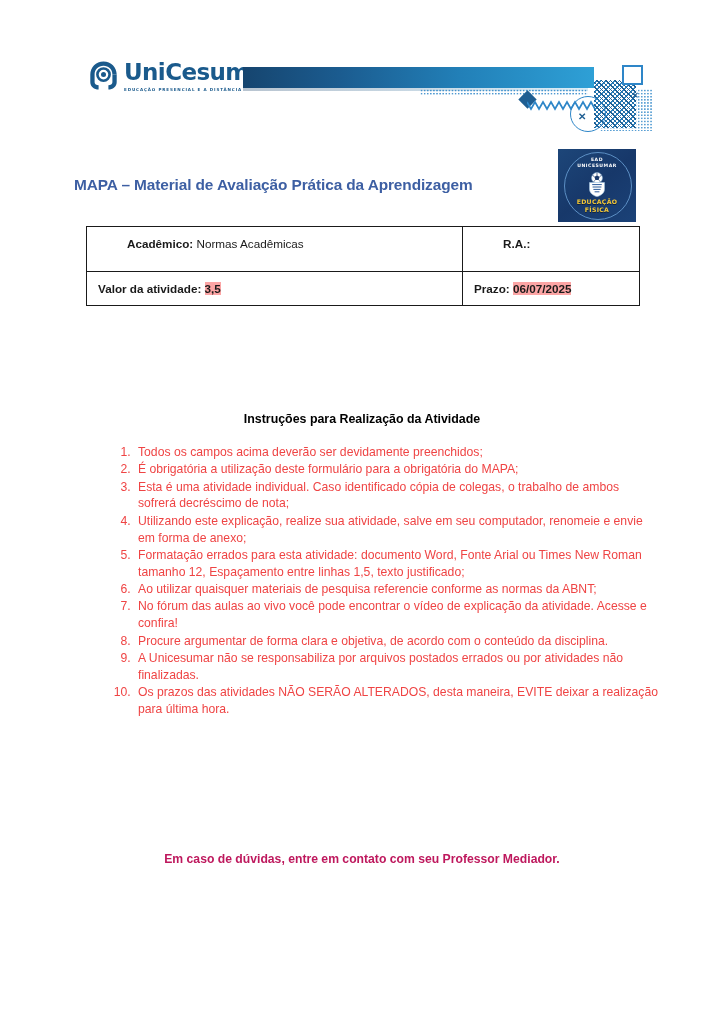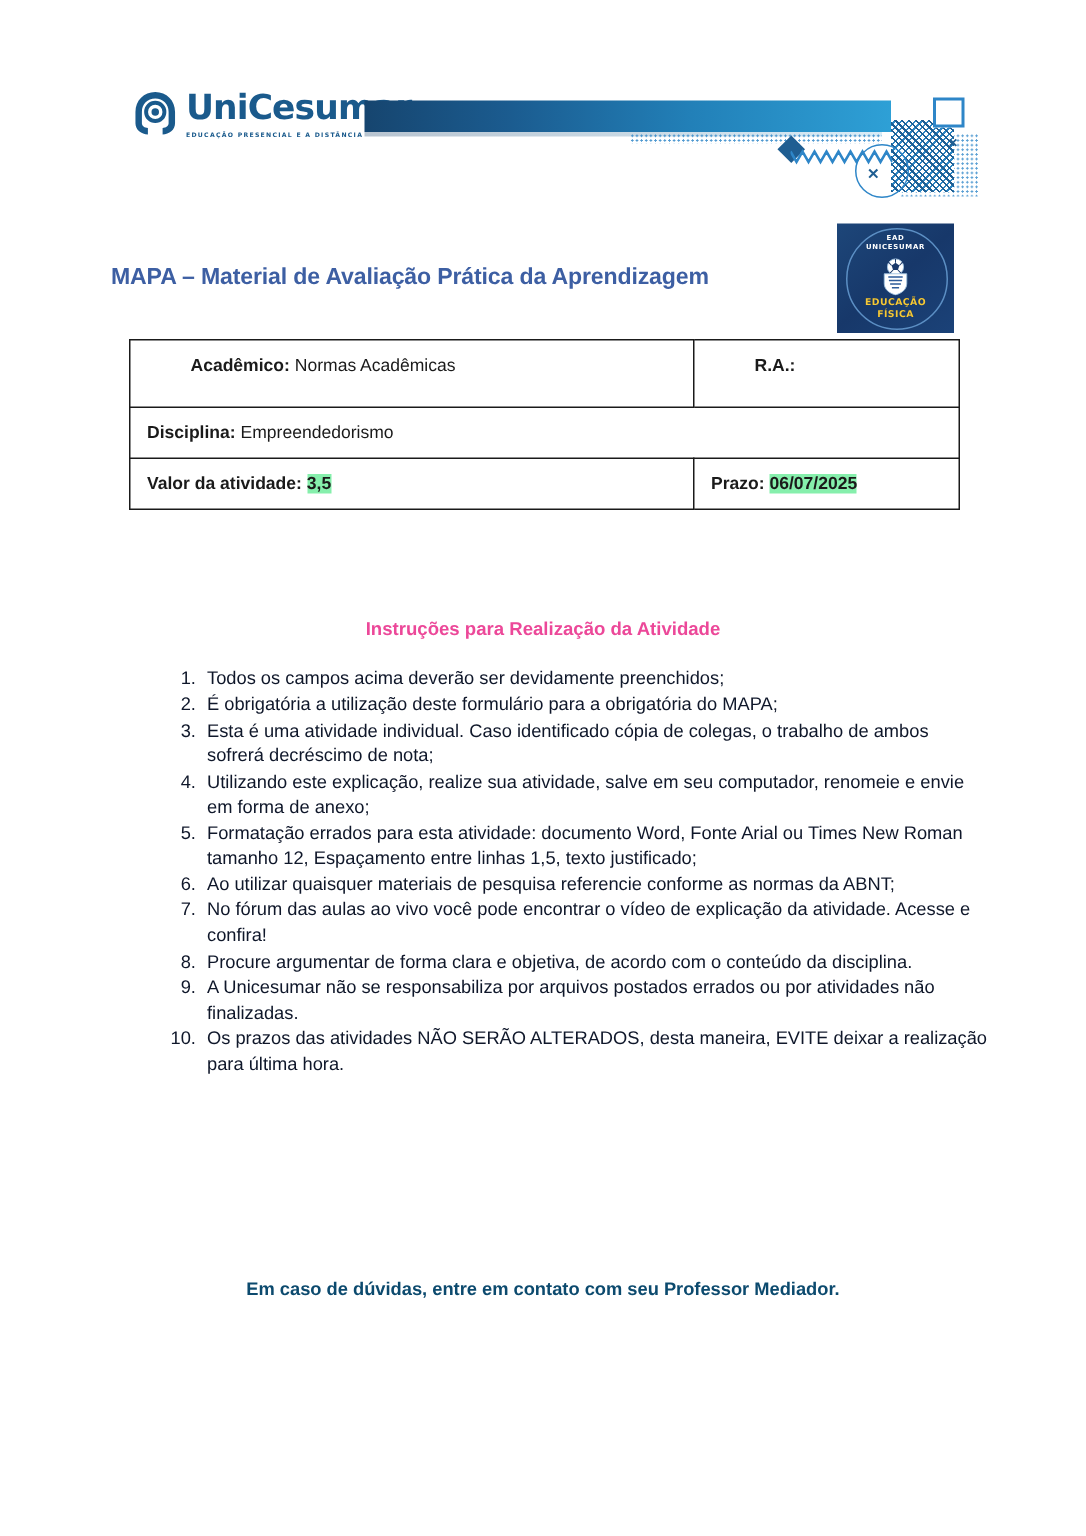--- a/index.html
+++ b/index.html
@@ -381,12 +381,6 @@
         </td>
       </tr>
       <tr>
-        <td colspan="2">
-          <span class="fld-label">Disciplina:</span>
-          <span class="fld-value">Empreendedorismo</span>
-        </td>
-      </tr>
-      <tr>
         <td>
           <span class="fld-label">Valor da atividade:</span>
           <span class="hl">3,5</span>

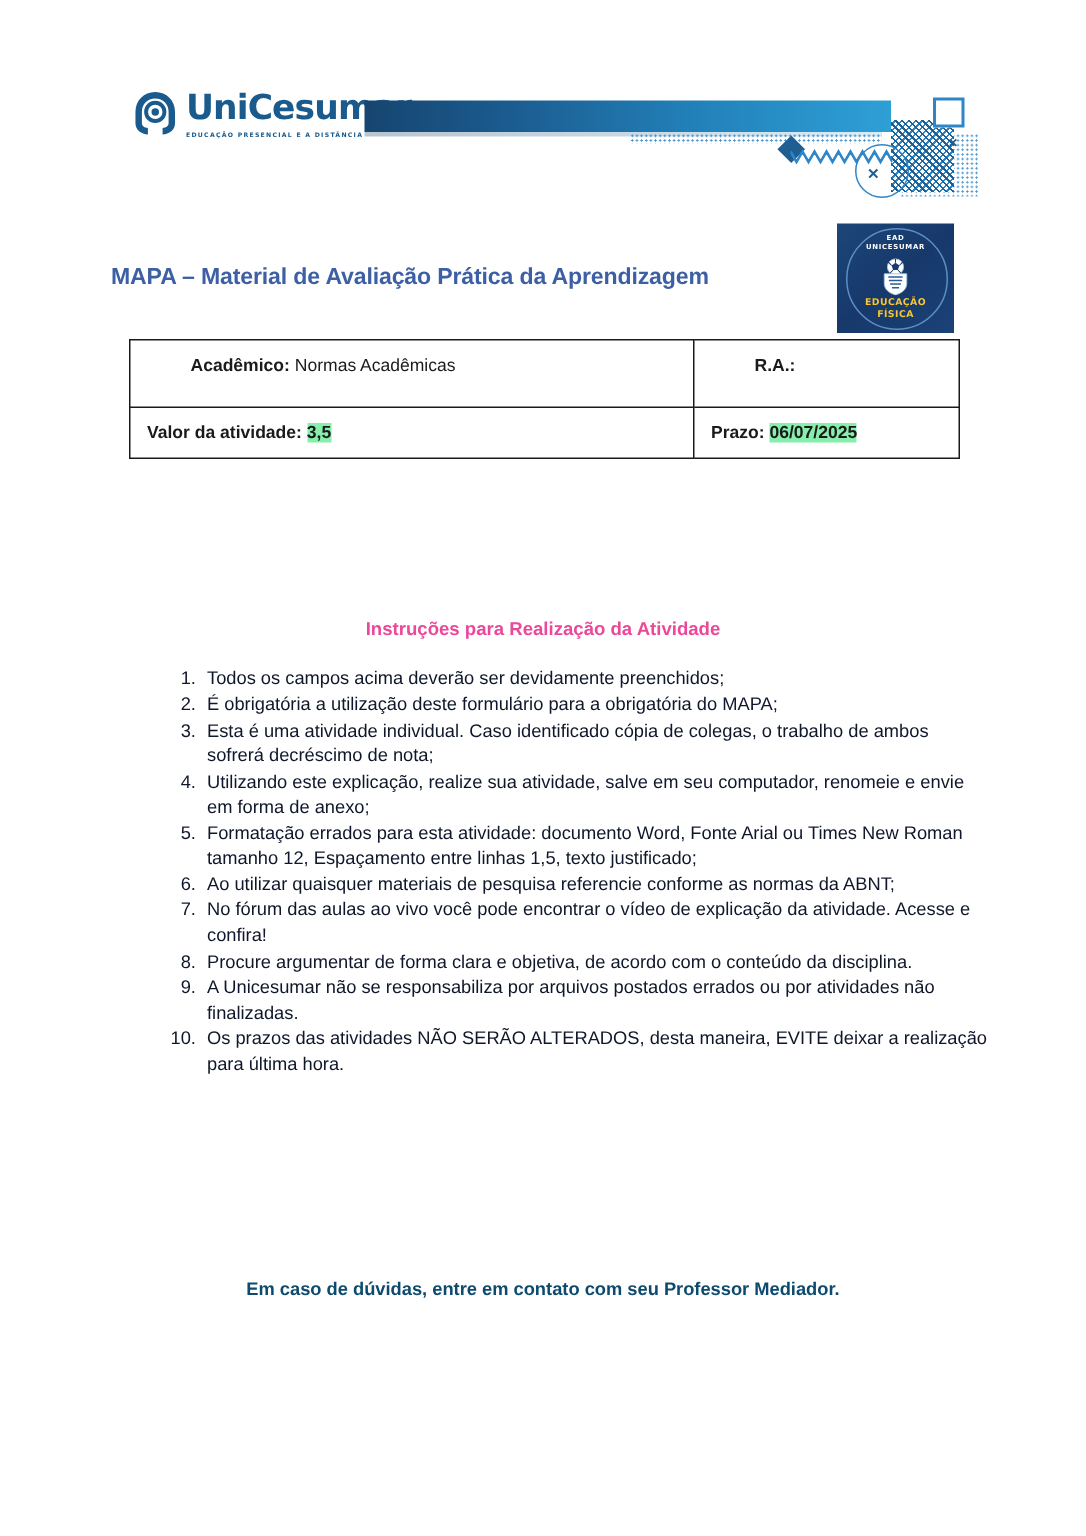--- a/index.html
+++ b/index.html
@@ -257,7 +257,7 @@
   .fld-label { font-weight: bold; }
   .fld-value { font-weight: normal; }
   .hl {
-    background: #86efac;
+    background: #fca5a5;
     font-weight: bold;
   }
 

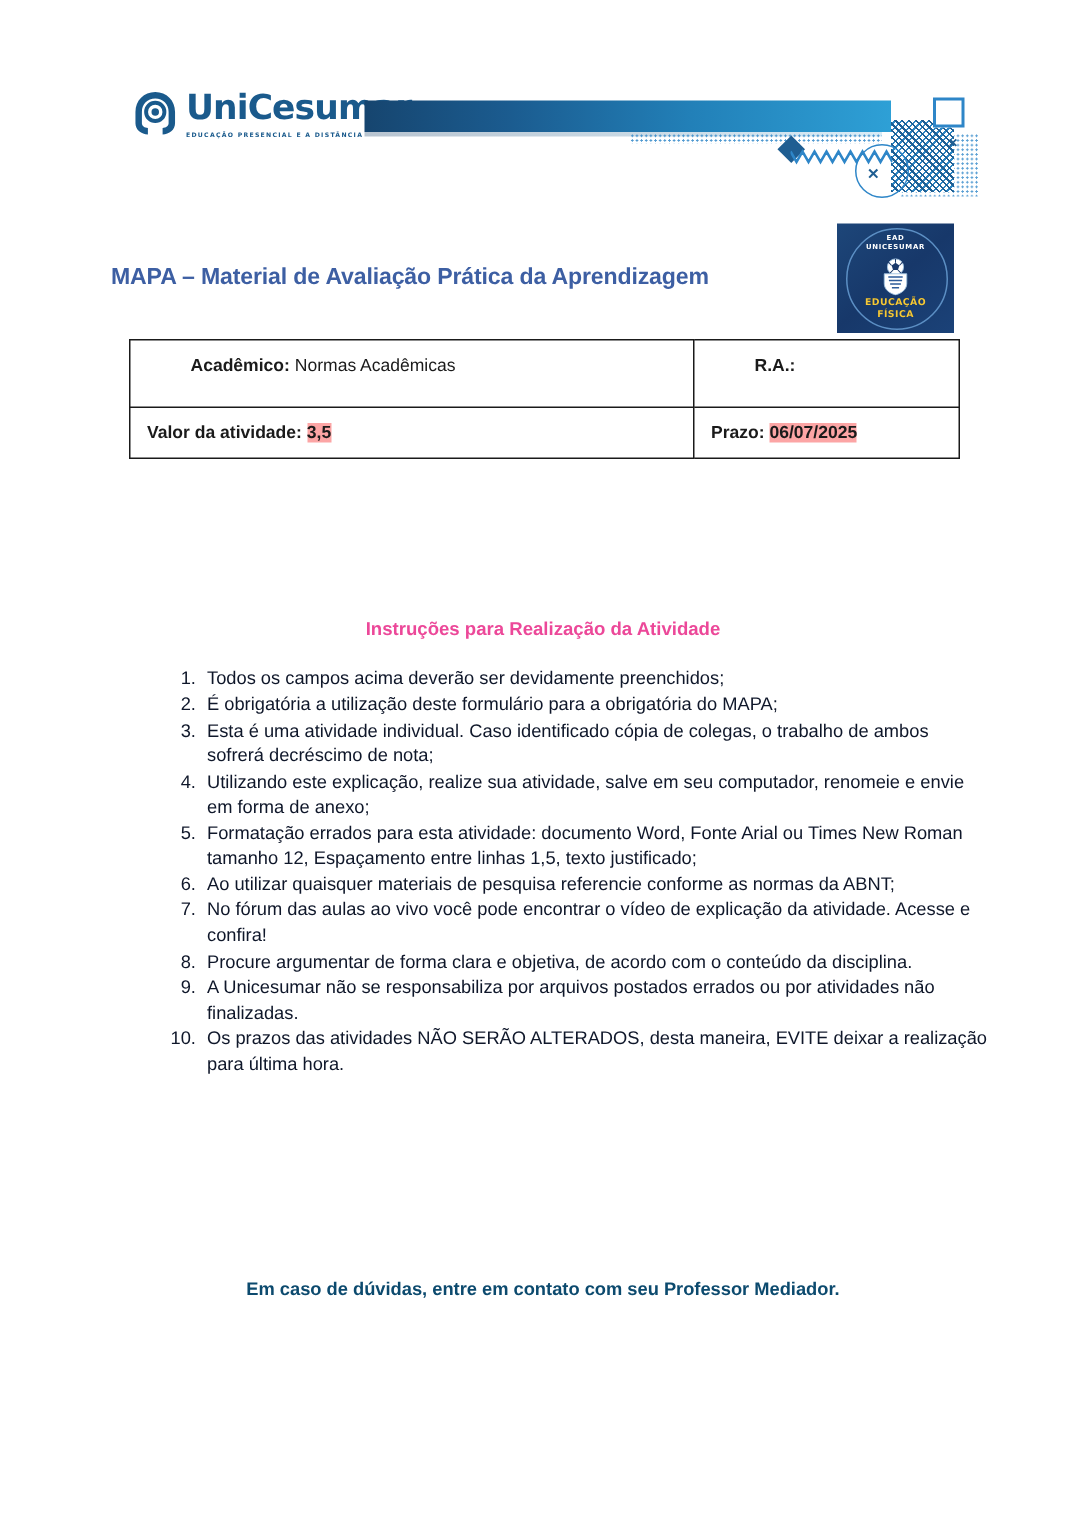--- a/index.html
+++ b/index.html
@@ -270,7 +270,7 @@
     text-align: center;
     font-size: 12.4px;
     font-weight: bold;
-    color: #ec4899;
+    color: #000000;
   }
   .instr-list {
     position: absolute;

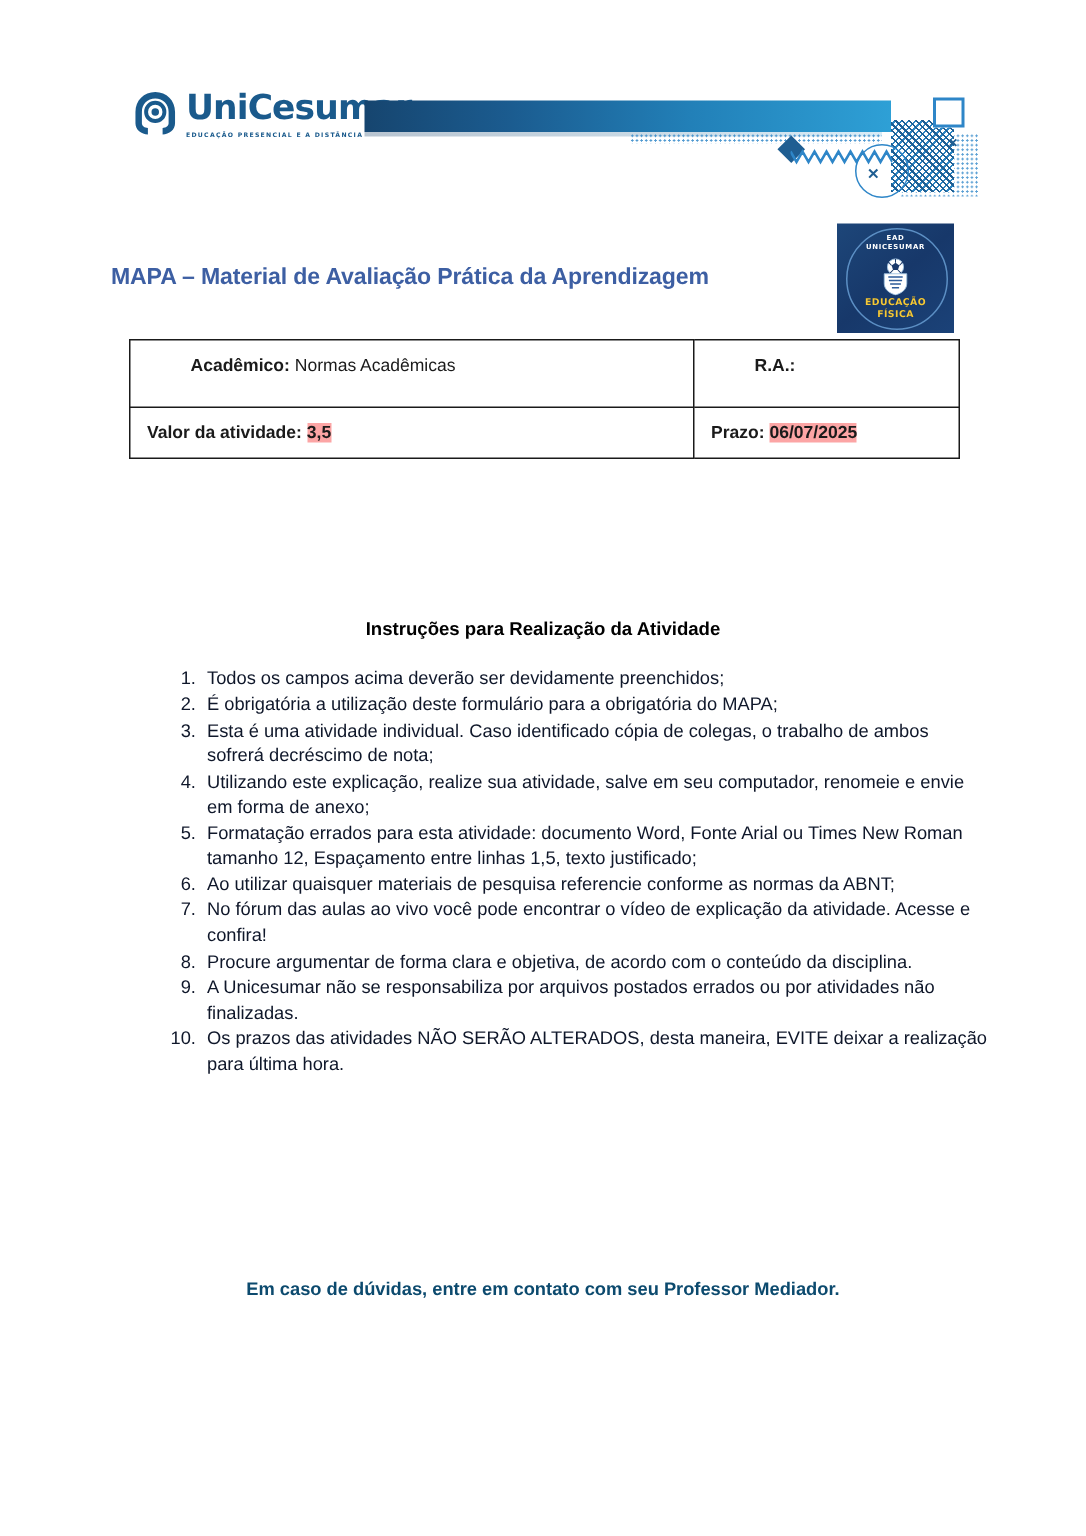--- a/index.html
+++ b/index.html
@@ -281,7 +281,7 @@
     padding: 0 0 0 30px;
     font-size: 12.2px;
     line-height: 1.38;
-    color: #0f172a;
+    color: #ef4444;
   }
   .instr-list li {
     margin: 0 0 0.5px 0;

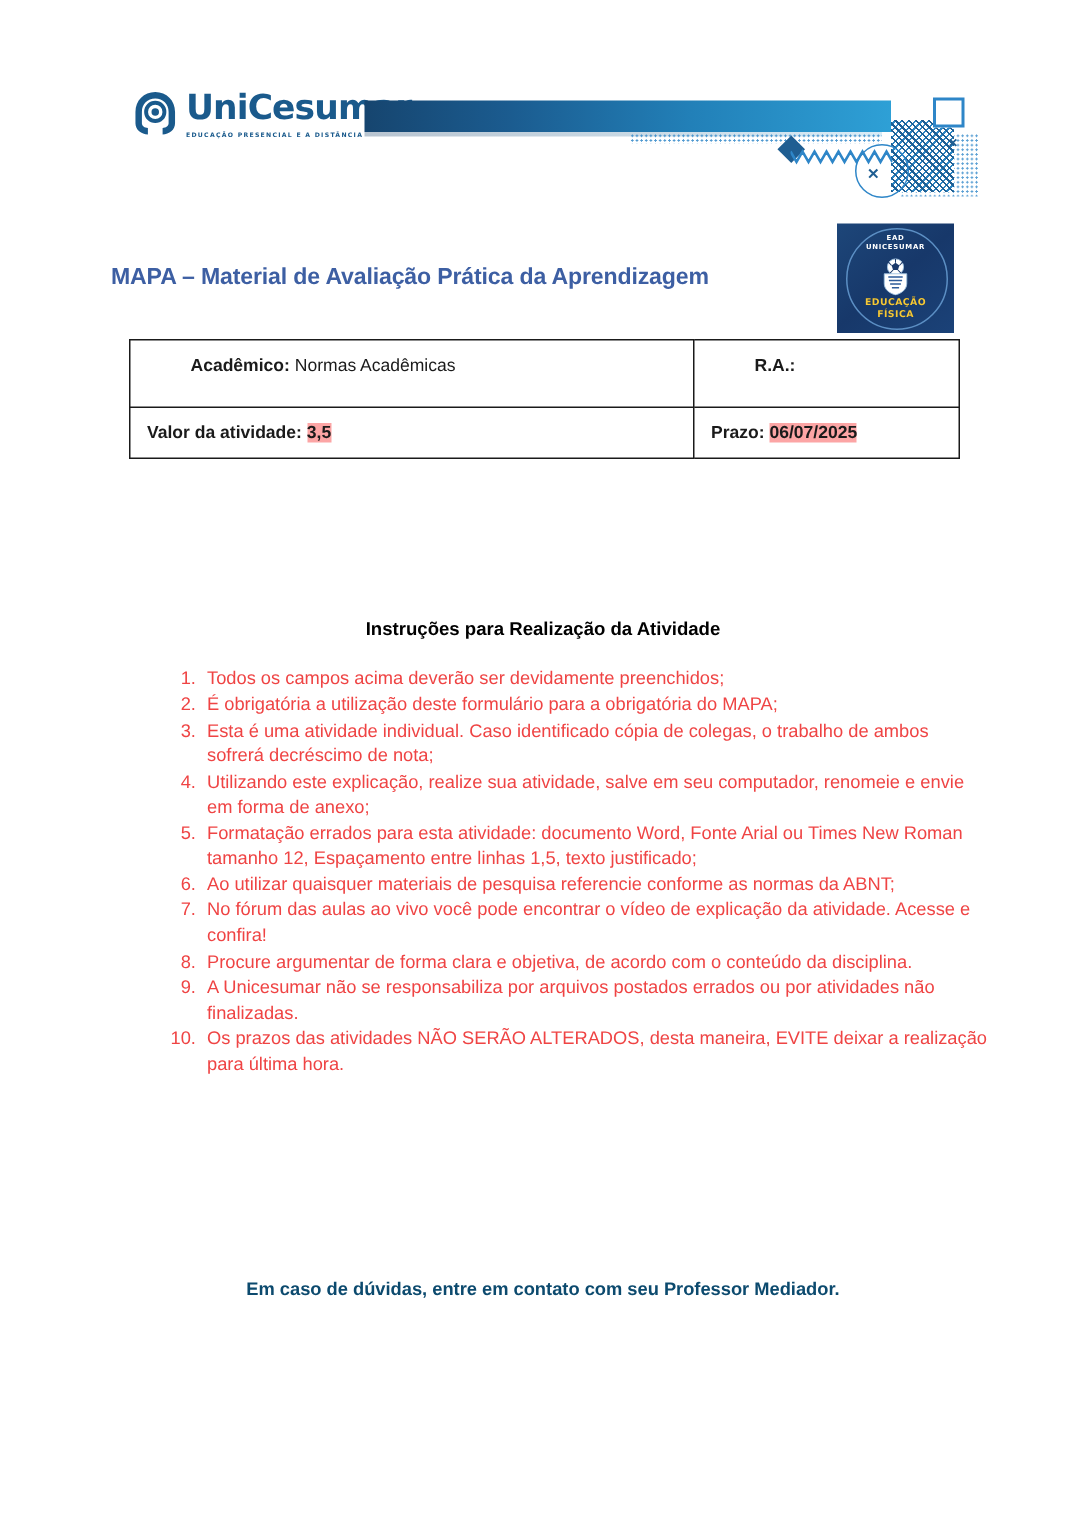--- a/index.html
+++ b/index.html
@@ -296,7 +296,7 @@
     text-align: center;
     font-size: 12.2px;
     font-weight: bold;
-    color: #0c4a6e;
+    color: #be185d;
   }
   .footer-note-1 { top: 852px; }
   .footer-note-2 { top: 891px; }

